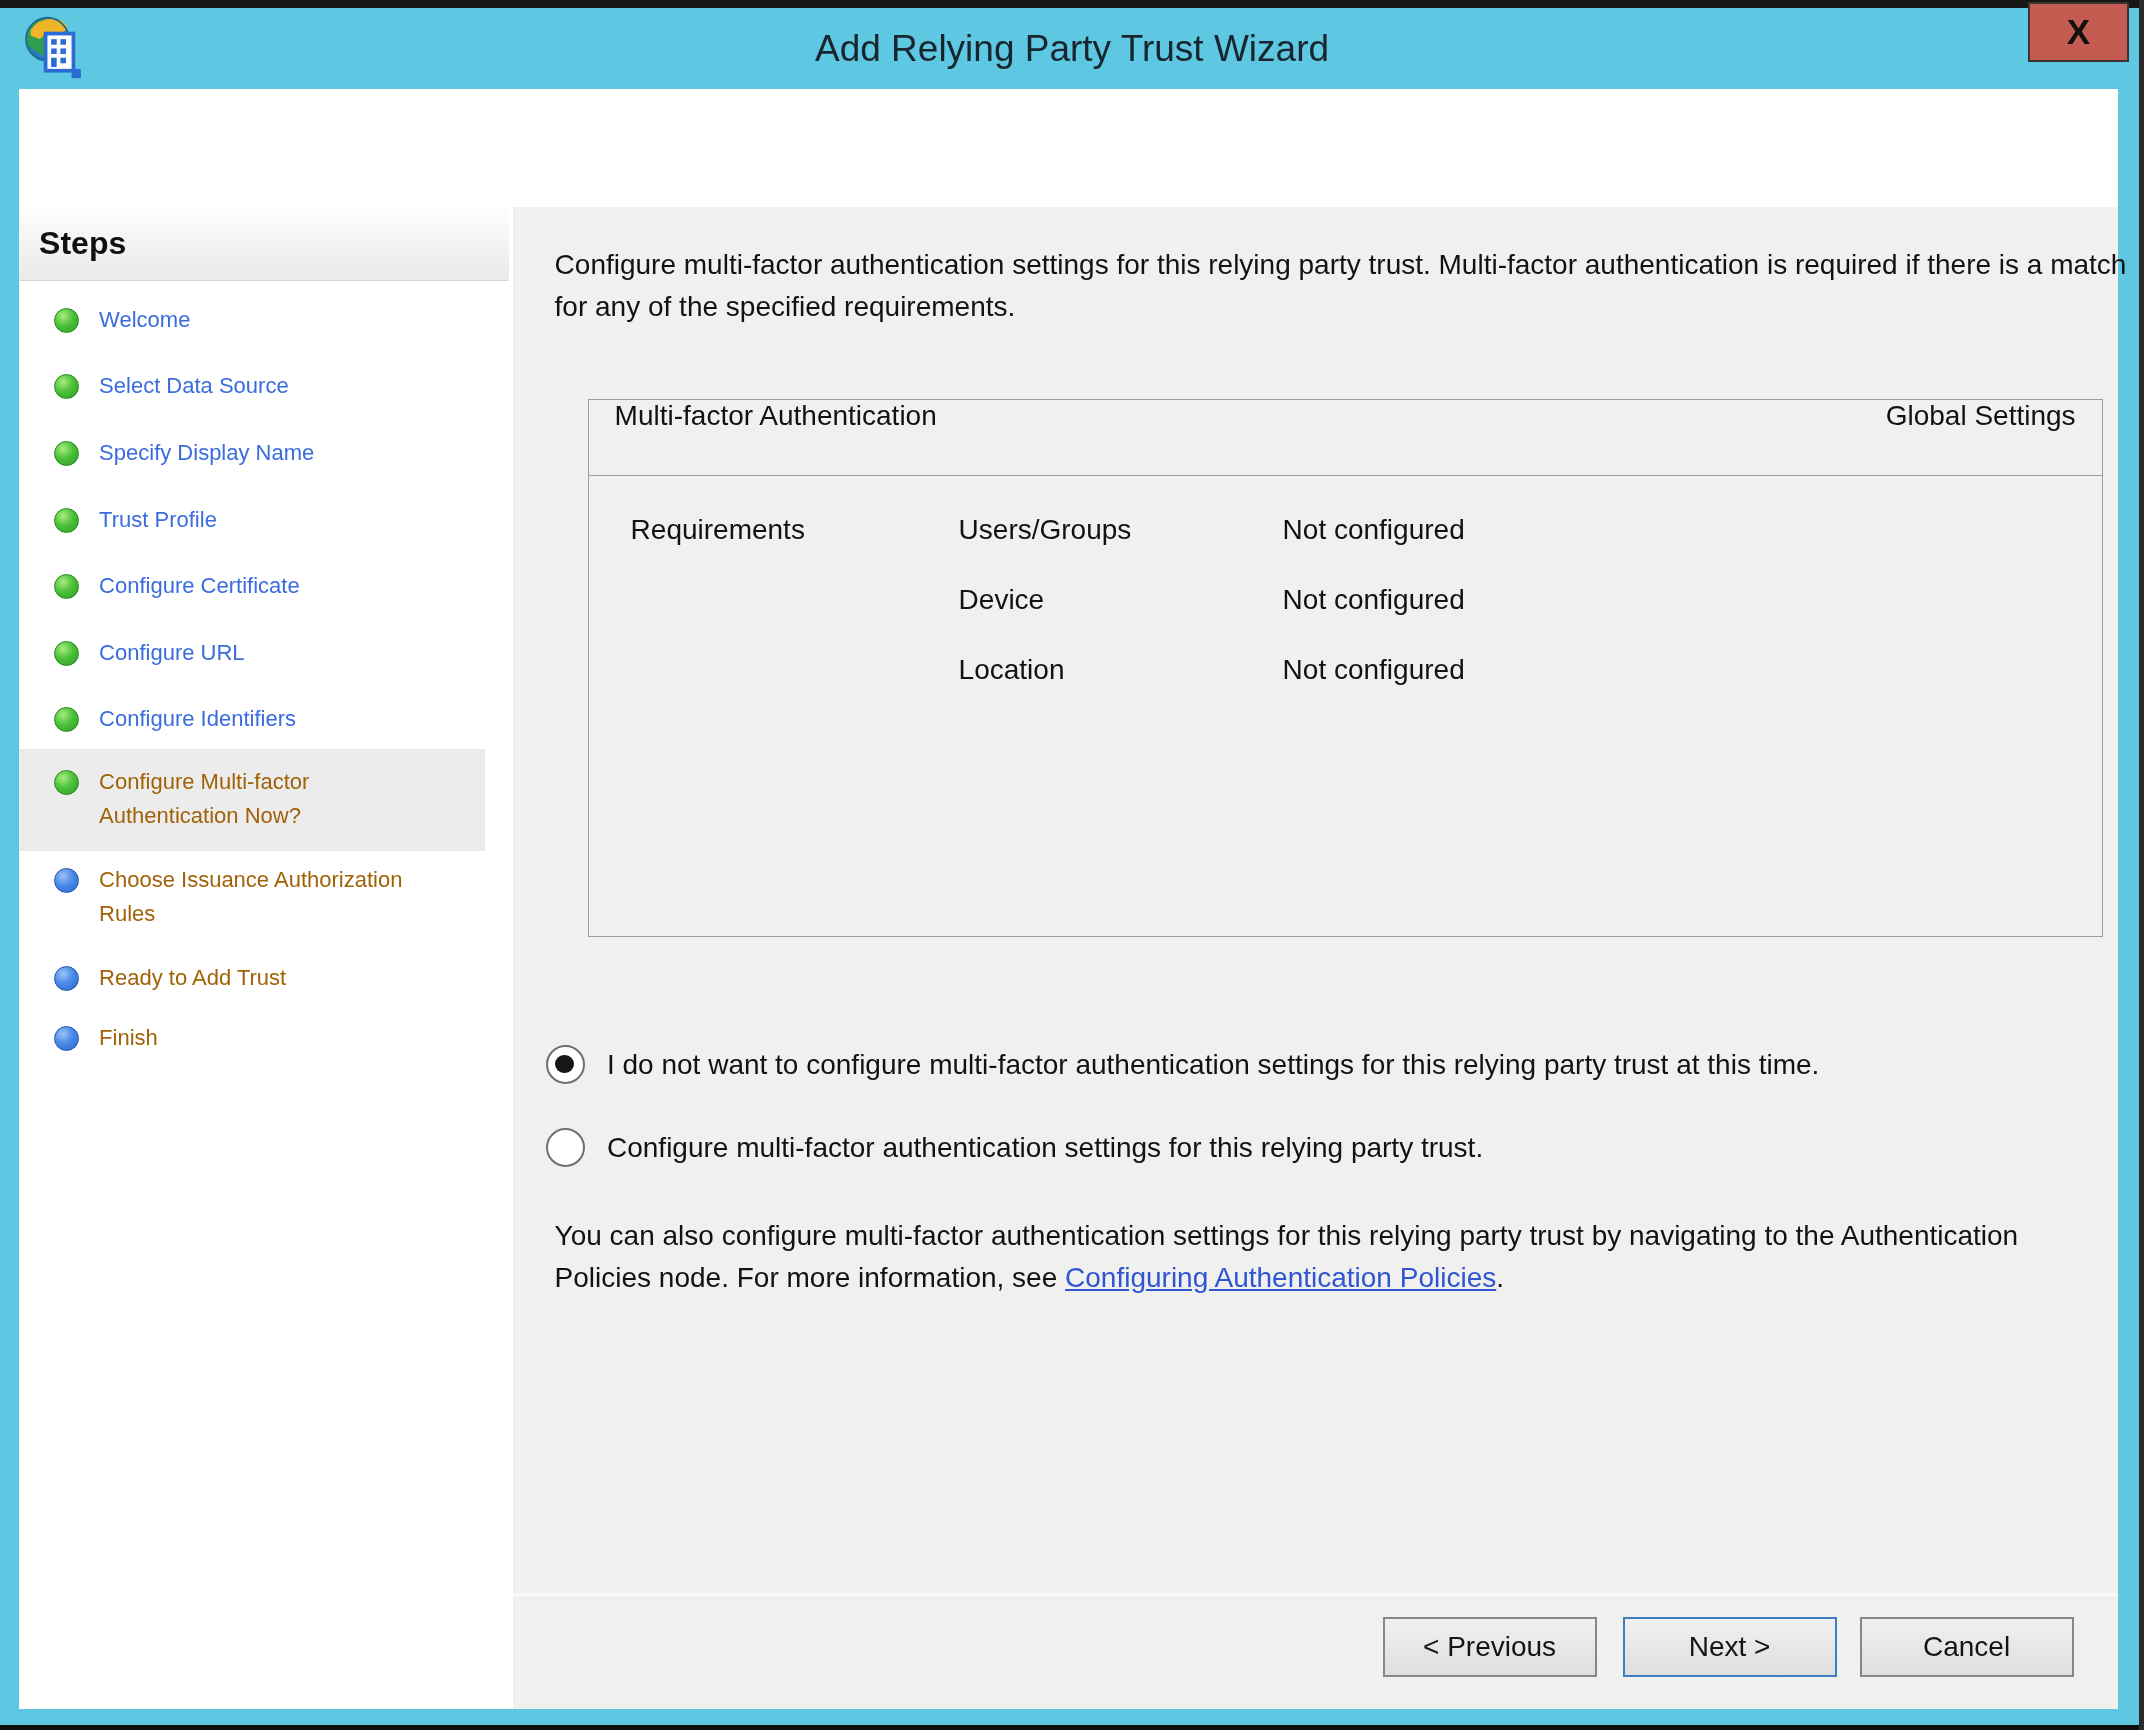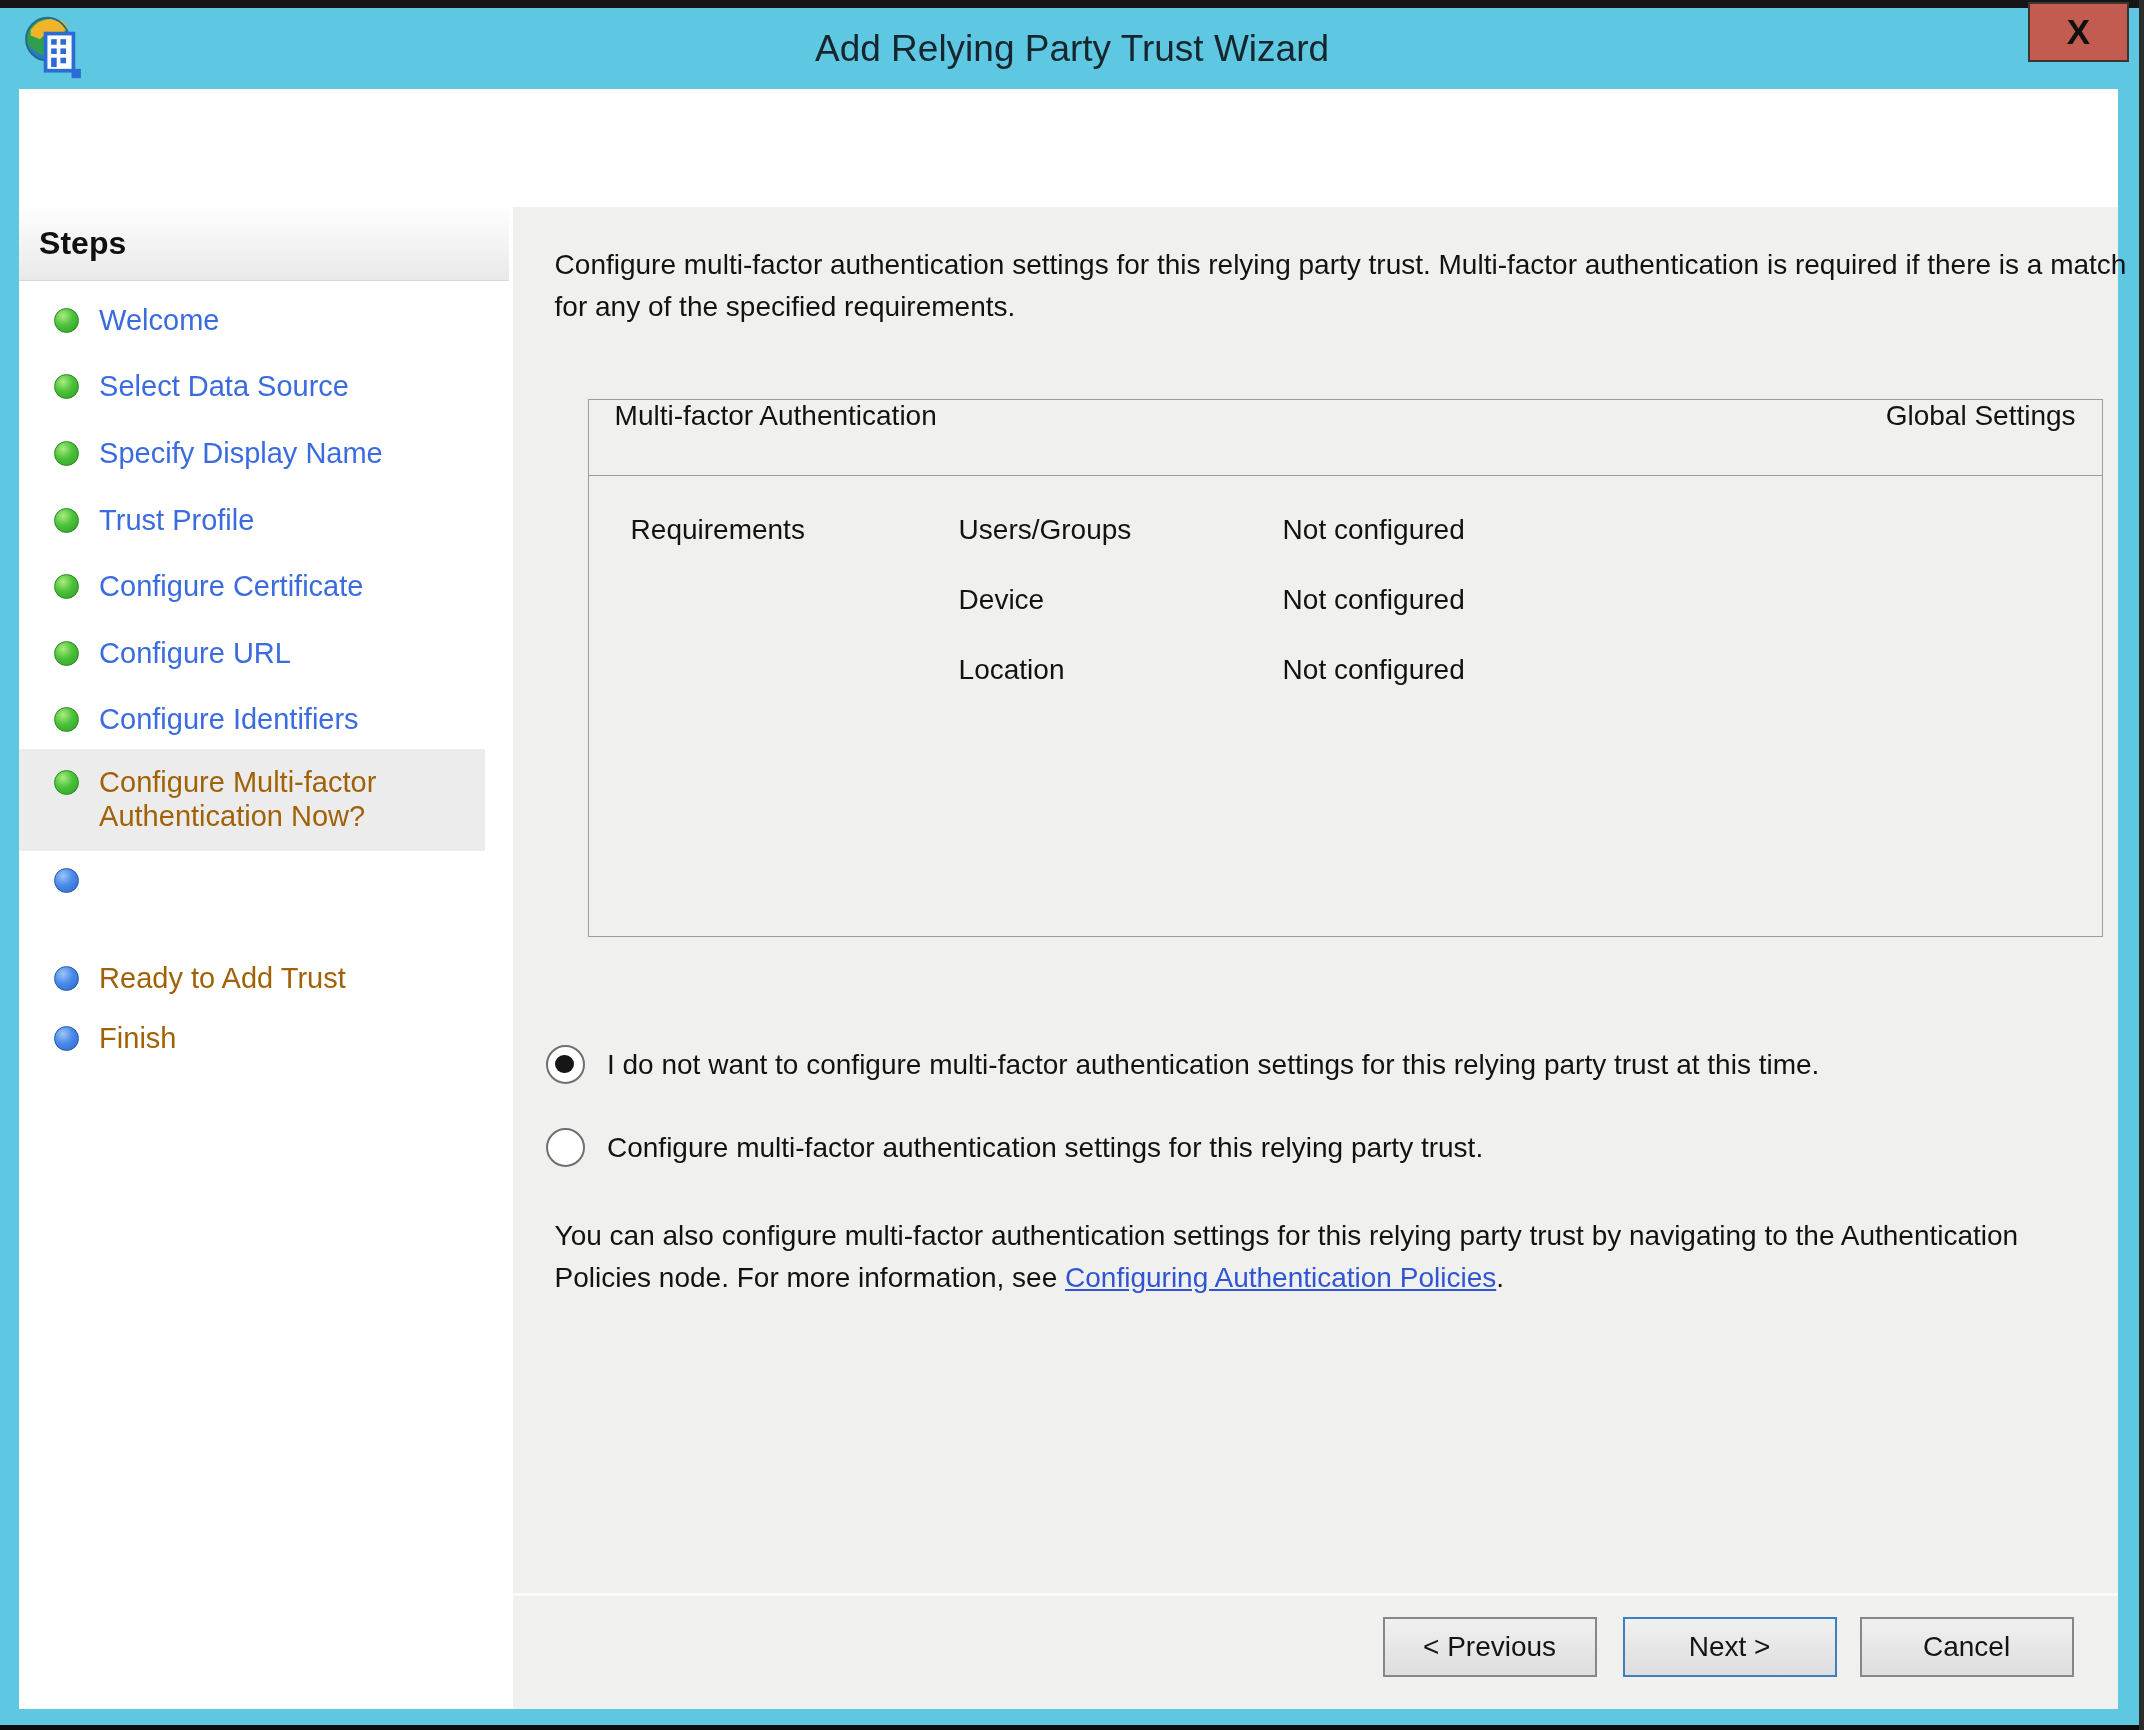--- a/index.html
+++ b/index.html
@@ -43,7 +43,7 @@
              border:1.9px solid #268a1e;}
   .dot.blue{background:radial-gradient(circle at 35% 30%, #9cc4f5 0%, #4a8ae8 45%, #2968c8 100%);
             border:1.9px solid #2257ae;}
-  .step-label{width:343px;font-size:29px;line-height:34px;}
+  .step-label{width:343px;font-size:22px;line-height:34px;}
   .step.done .step-label{color:#3a6bdf;}
   .step.current{background:#ececec;padding-top:16px;padding-bottom:17.7px;}
   .step.current .step-label,.step.upcoming .step-label{color:#a16207;}

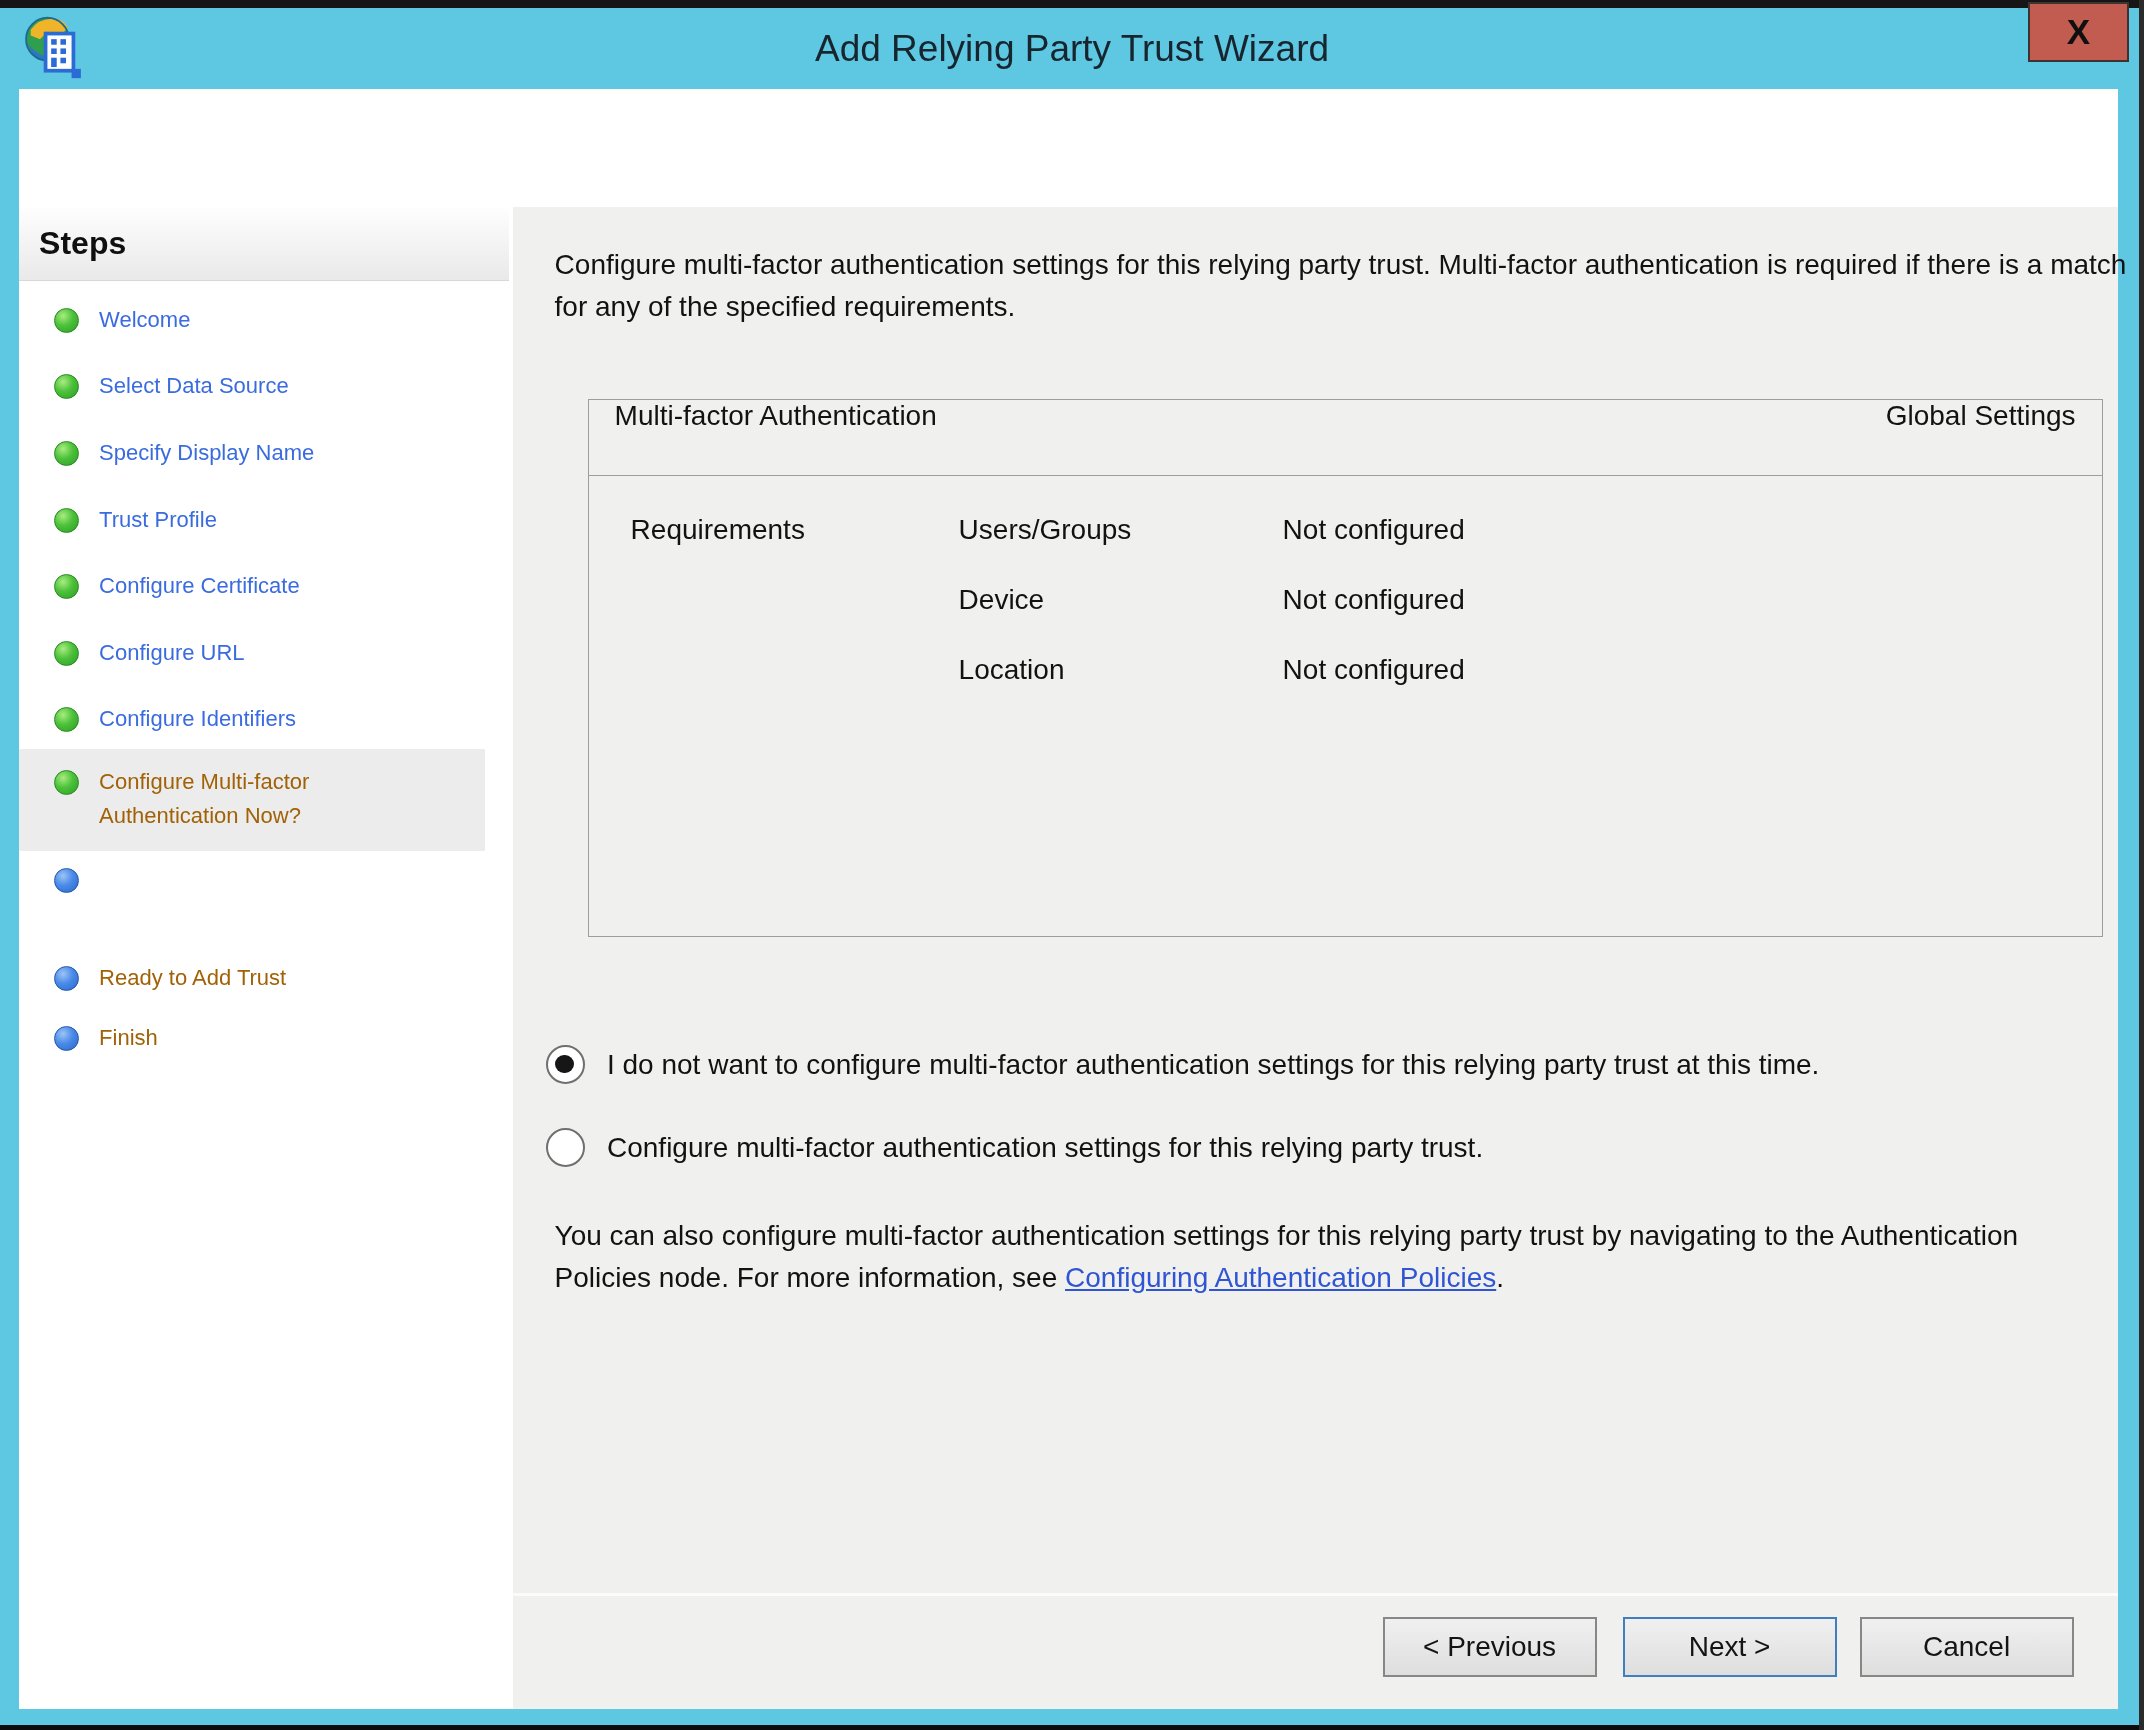--- a/index.html
+++ b/index.html
@@ -152,6 +152,7 @@
       </div>
       <div class="step upcoming" style="top:656px">
         <span class="dot blue"></span>
+        <span class="step-label">Choose Issuance Authorization Rules</span>
       </div>
       <div class="step upcoming" style="top:754px">
         <span class="dot blue"></span>

